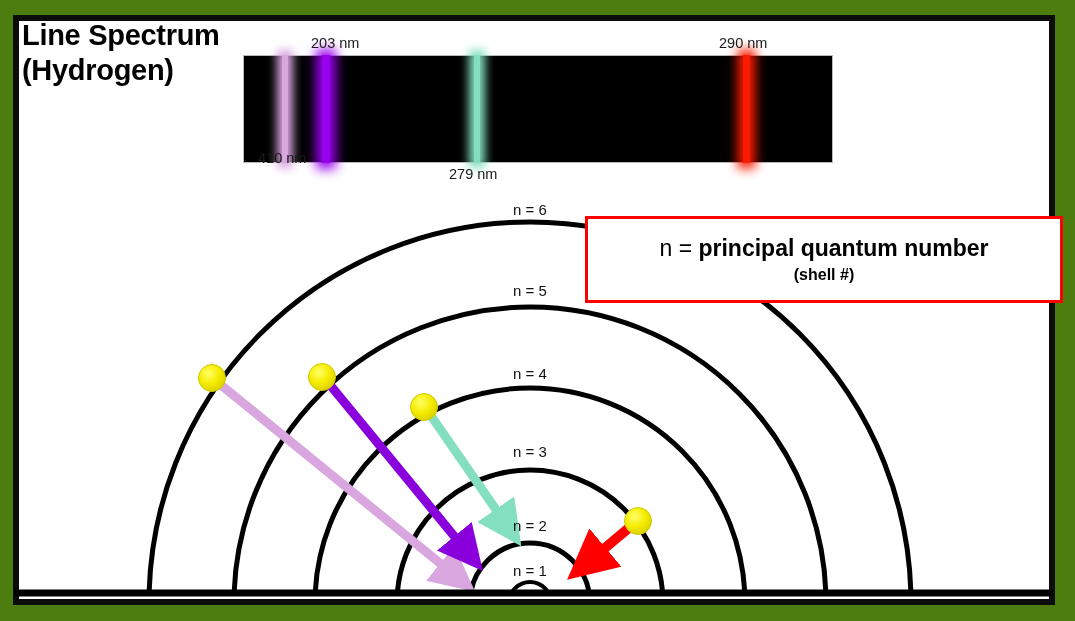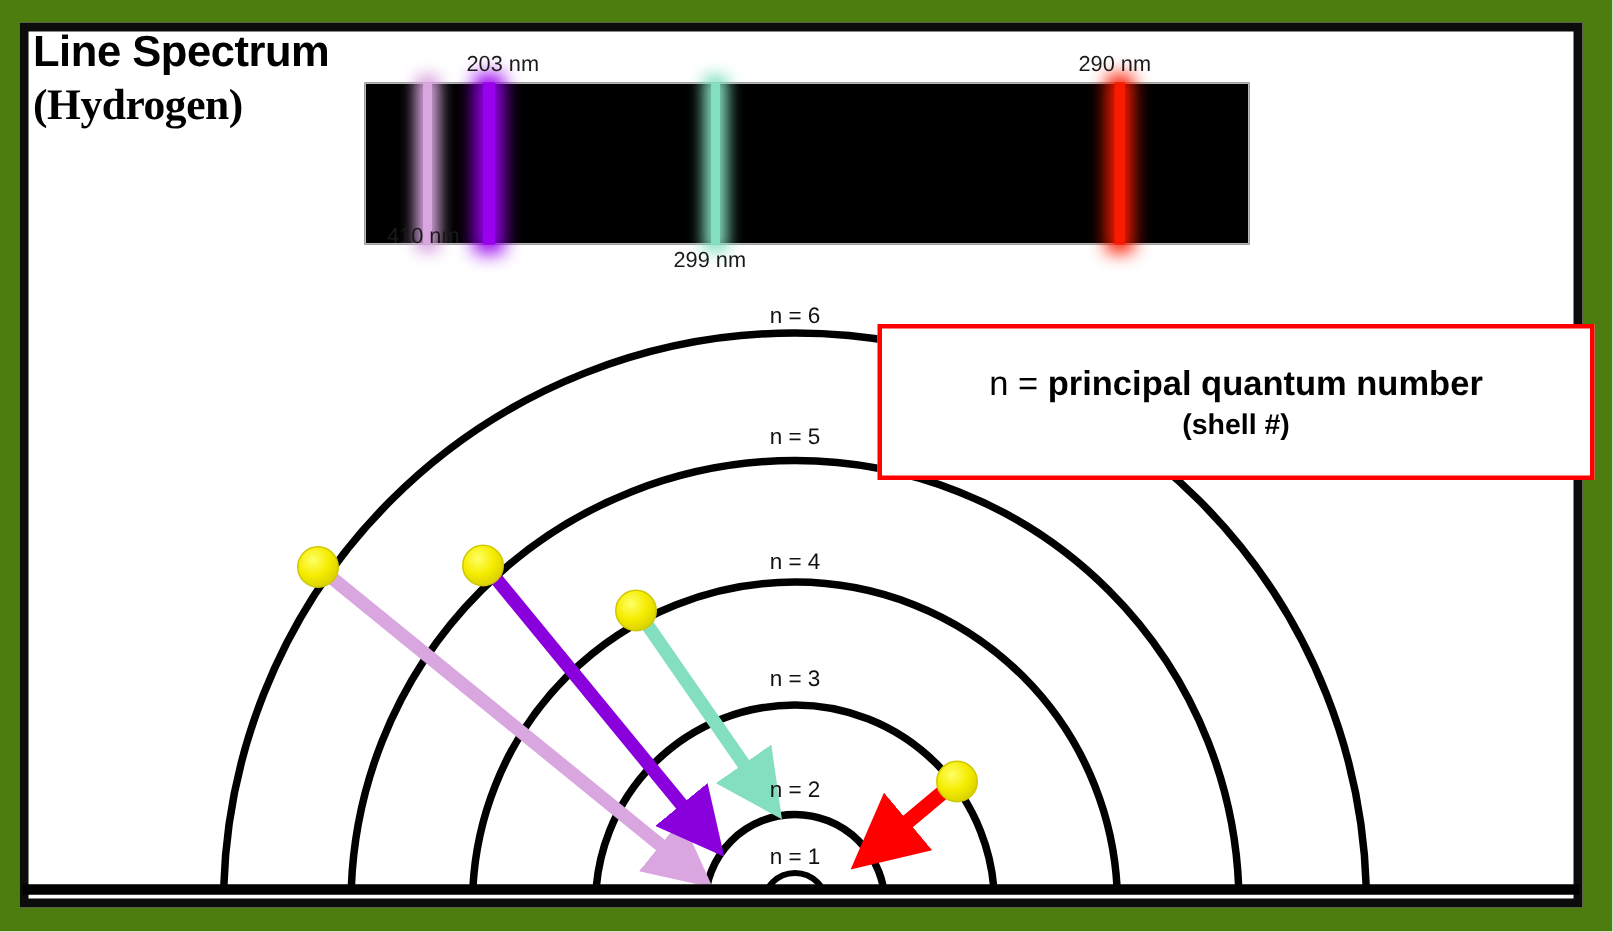--- a/index.html
+++ b/index.html
@@ -18,7 +18,7 @@
     font-size:29px;font-weight:bold;color:#000;line-height:1.22;
     letter-spacing:-0.3px;
   }
-  .title .l2{display:block;font-family:Liberation Serif, serif;}
+  .title .l2{display:block;}
 
   
   .spec-wrap{position:absolute;left:243px;top:55px;width:590px;height:108px;}

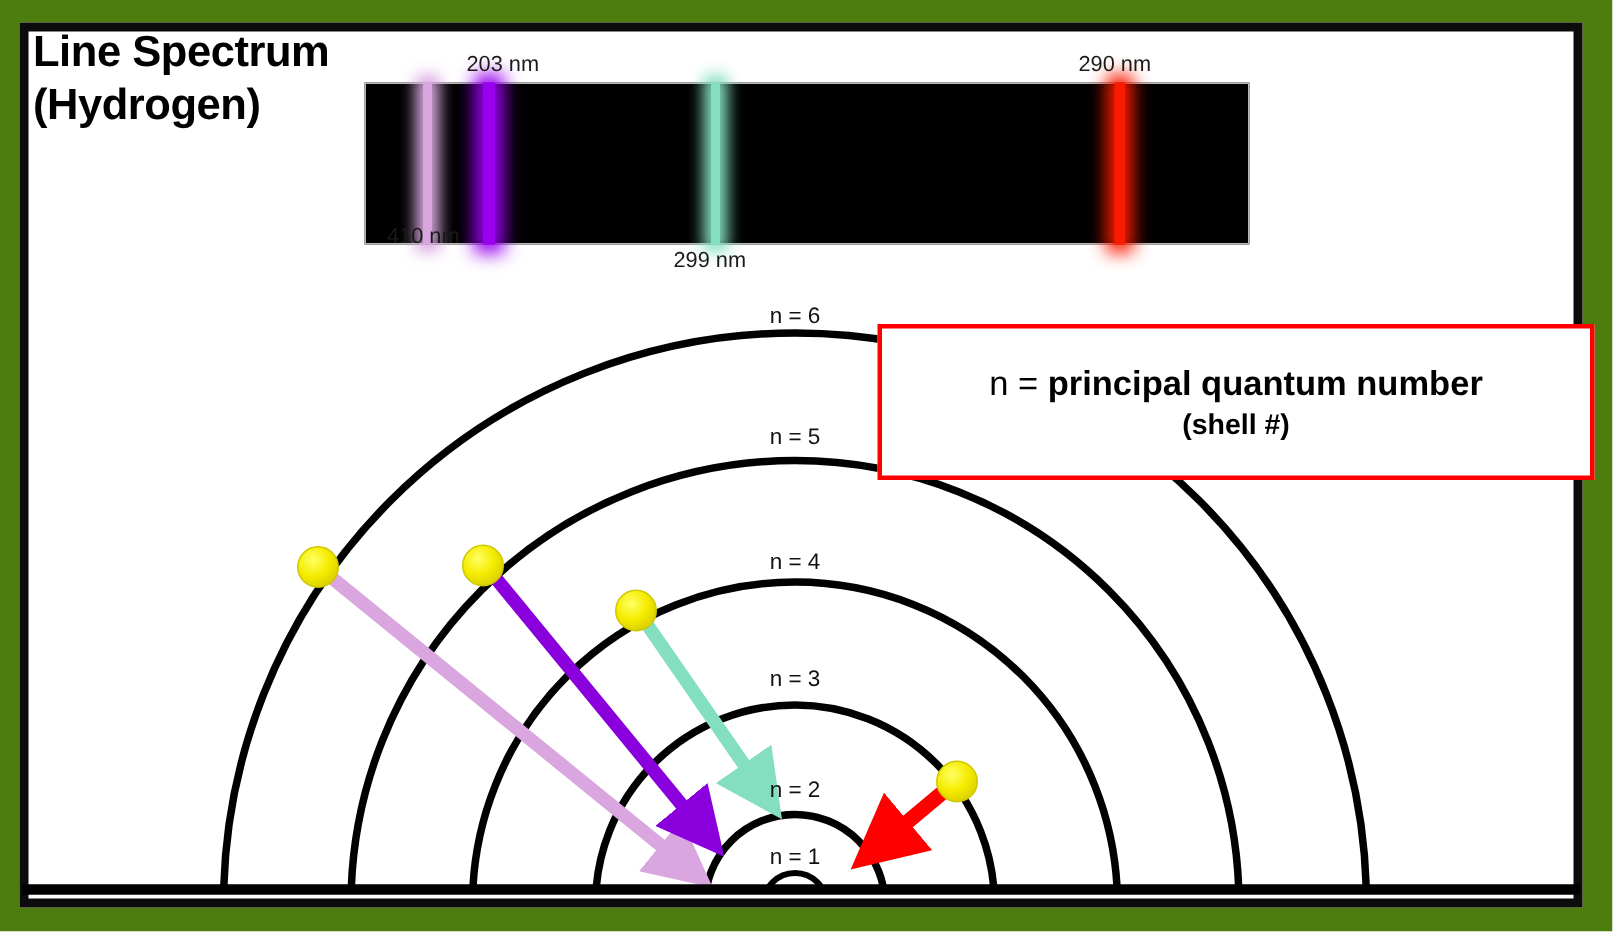--- a/index.html
+++ b/index.html
@@ -67,7 +67,7 @@
 
   <div class="spec-lbl" style="left:258px;top:150px;">410 nm</div>
   <div class="spec-lbl" style="left:311px;top:35px;">203 nm</div>
-  <div class="spec-lbl" style="left:449px;top:166px;">299 nm</div>
+  <div class="spec-lbl" style="left:449px;top:166px;">279 nm</div>
   <div class="spec-lbl" style="left:719px;top:35px;">290 nm</div>
 
   <svg id="bohr" width="1042" height="590" viewBox="0 0 1042 590">

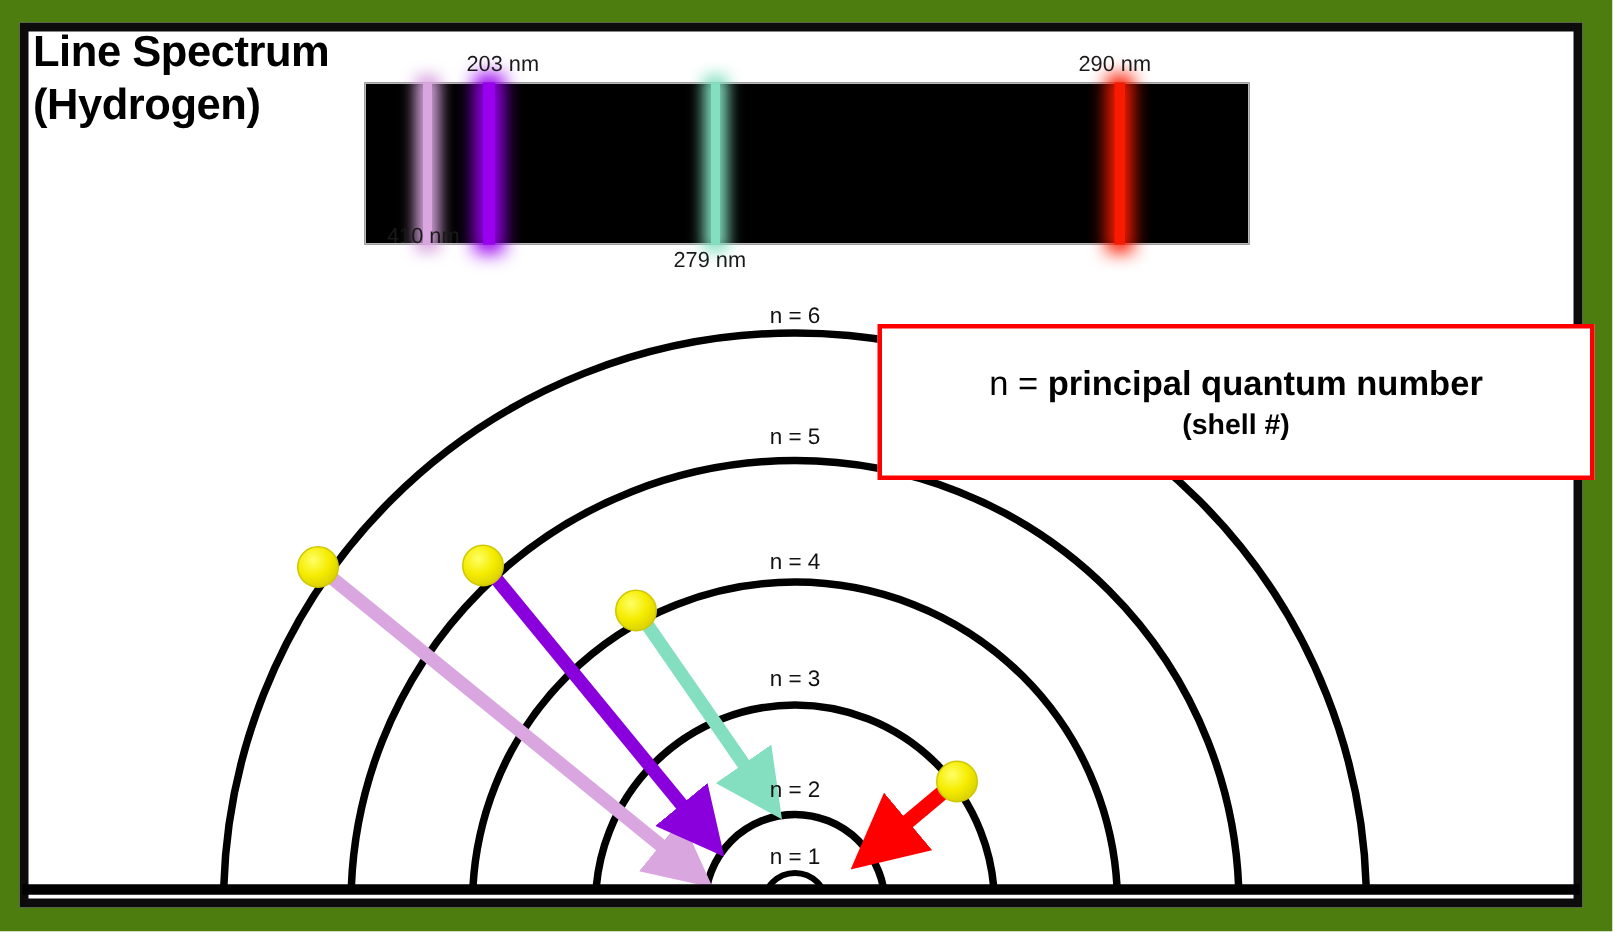--- a/index.html
+++ b/index.html
@@ -31,7 +31,7 @@
 
   
   .callout{
-    position:absolute;left:585px;top:216px;width:478px;height:104px;
+    position:absolute;left:585px;top:216px;width:478px;height:87px;
     border:3px solid #ff0000;background:#fff;box-sizing:border-box;
     display:flex;flex-direction:column;align-items:center;justify-content:center;
     z-index:6;

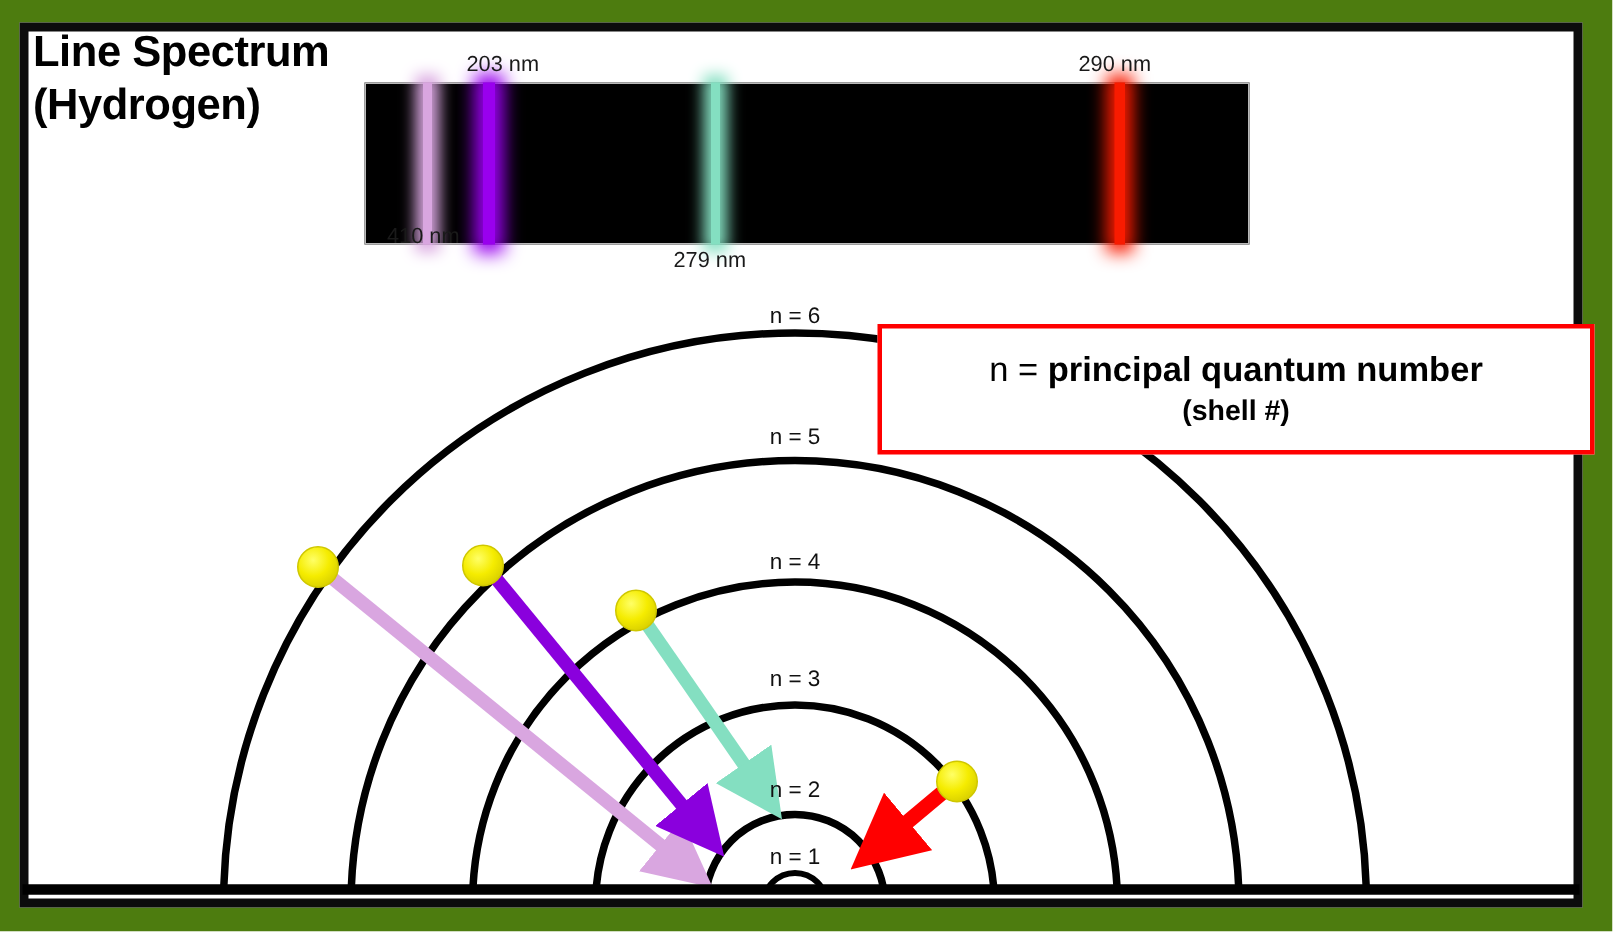--- a/index.html
+++ b/index.html
@@ -38,7 +38,7 @@
   }
   .callout .ln1{font-size:23px;color:#000;white-space:nowrap;}
   .callout .ln1 b{font-weight:bold;}
-  .callout .ln2{font-size:19px;font-weight:bold;color:#000;margin-top:4px;}
+  .callout .ln2{font-size:16px;font-weight:bold;color:#000;margin-top:4px;}
 
   
   #bohr{position:absolute;left:13px;top:15px;}

